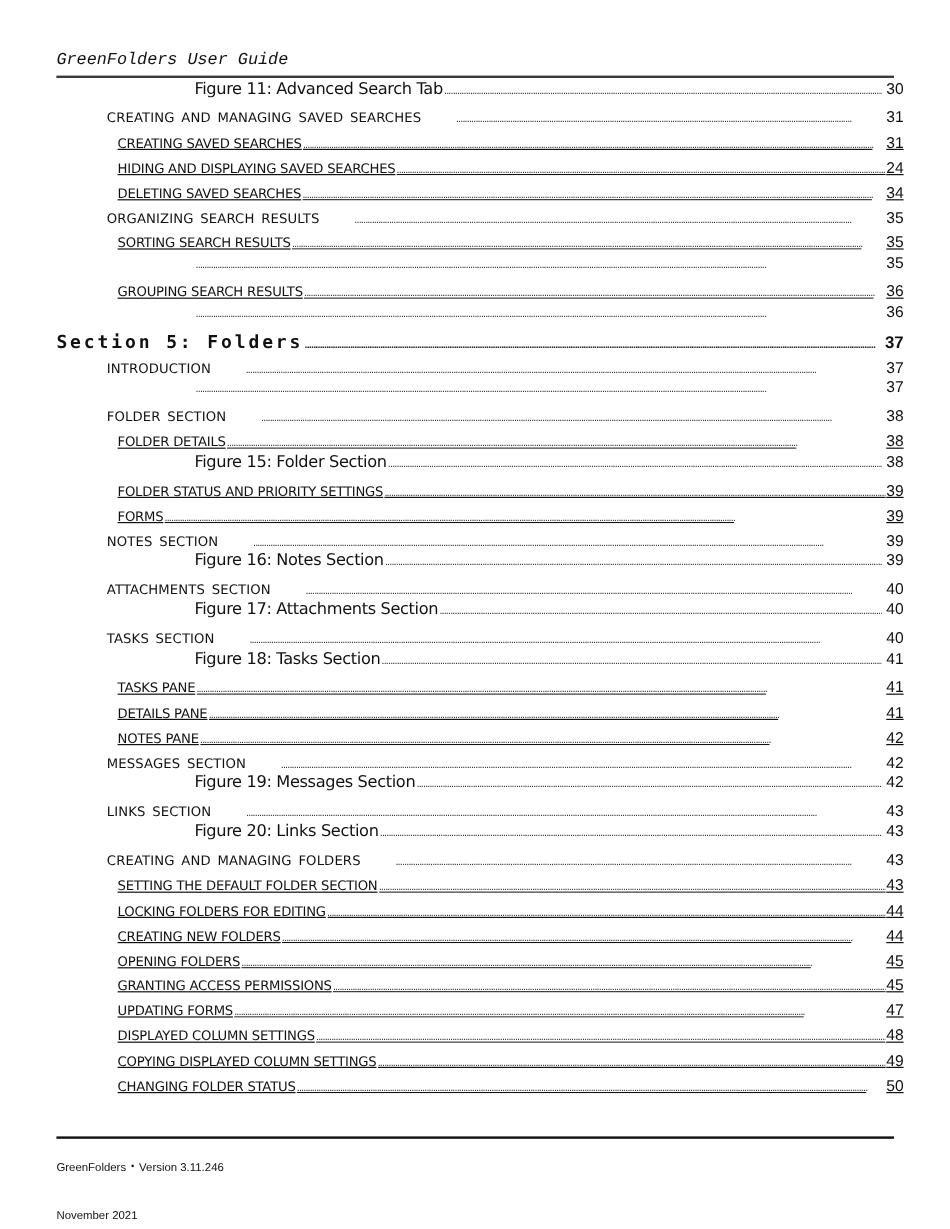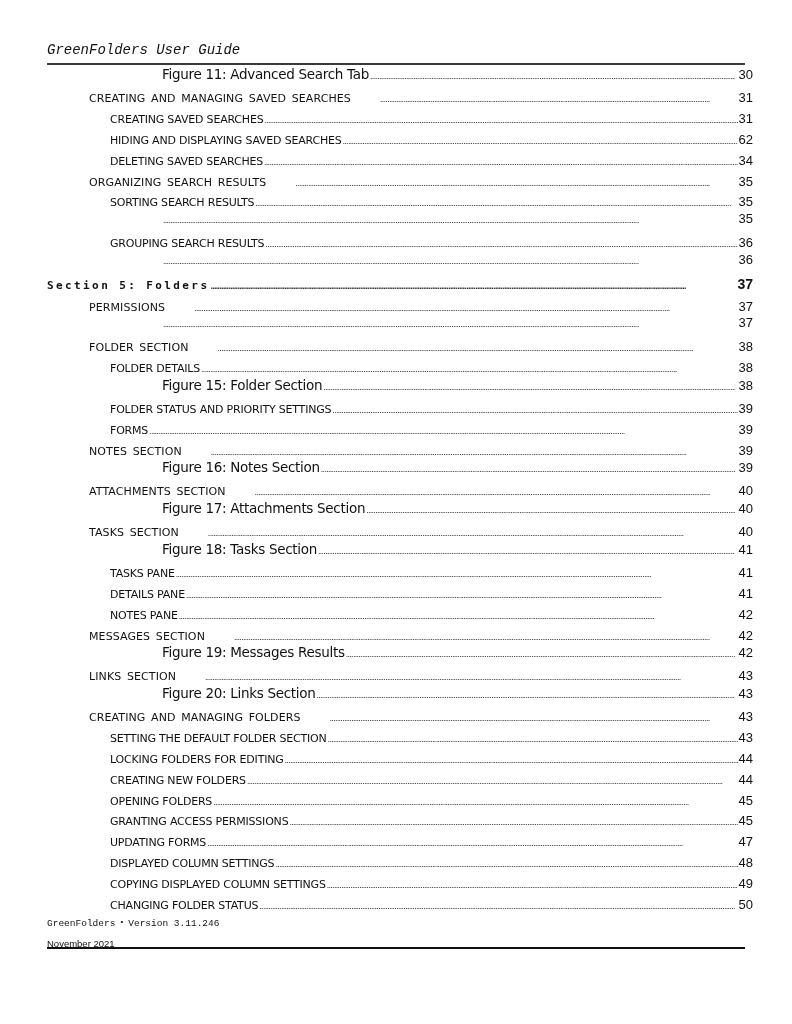--- a/index.html
+++ b/index.html
@@ -38,7 +38,7 @@
   .lvl-h2 { left: 89px; gap: 28px; }
   .lvl-h2 .label { font-family: "DejaVu Sans", sans-serif; font-size: 11px; letter-spacing: 0.1px; word-spacing: 2px; }
 
-  .lvl-h3 { left: 110px; }
+  .lvl-h3 { left: 98px; text-decoration: underline; }
   .lvl-h3 .label { font-family: "DejaVu Sans", sans-serif; font-size: 11px; letter-spacing: -0.2px; }
 
   .lvl-fig { left: 126px; margin-left: 36px; }

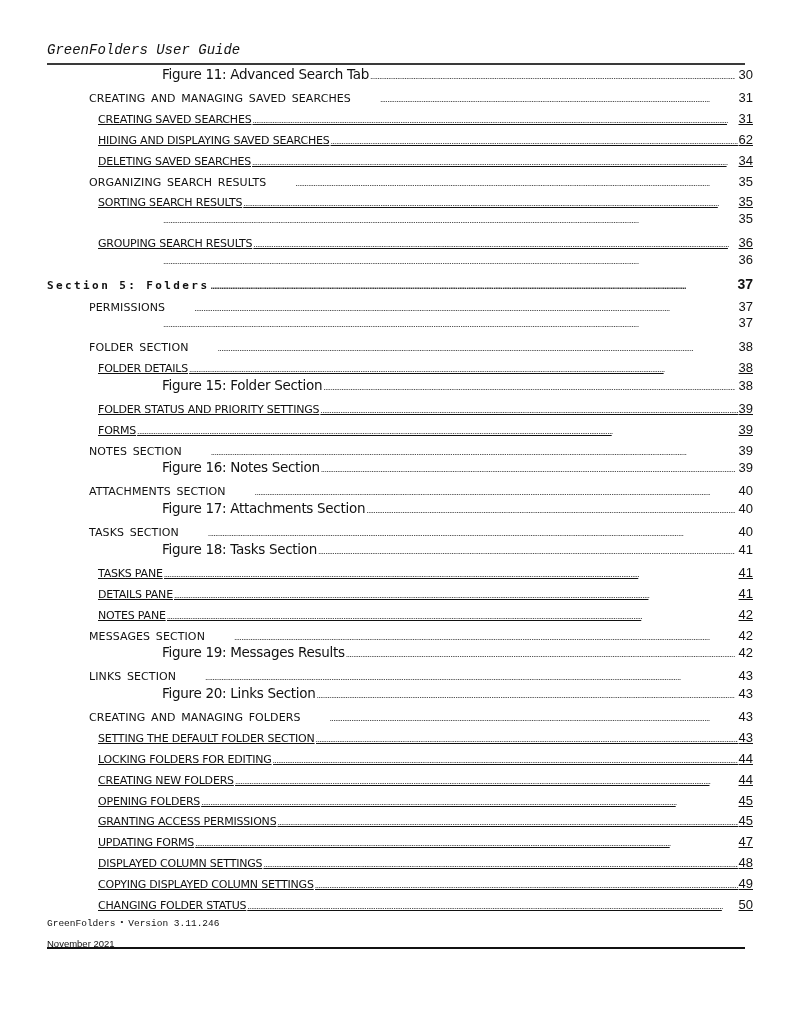--- a/index.html
+++ b/index.html
@@ -71,7 +71,7 @@
   <div class="row lvl-h3" style="top:132px">
       <span class="label">HIDING AND DISPLAYING SAVED SEARCHES</span>
       <span class="leader"></span>
-      <span class="page">62</span>
+      <span class="page">24</span>
     </div>
   <div class="row lvl-h3" style="top:153px">
       <span class="label">DELETING SAVED SEARCHES</span>

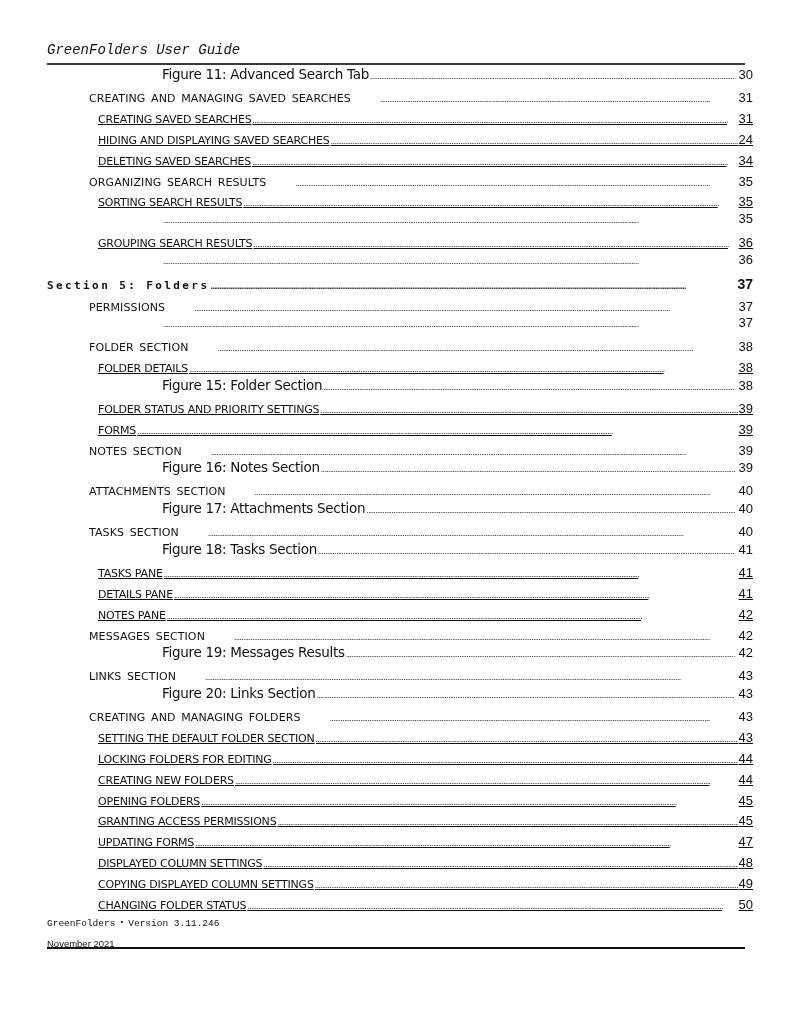--- a/index.html
+++ b/index.html
@@ -31,7 +31,7 @@
   .row .page { flex: 0 0 auto; font-family: "Liberation Sans", sans-serif; font-size: 13px; }
 
   .lvl-section { left: 47px; }
-  .lvl-section .label { font-family: "DejaVu Sans Mono", monospace; font-weight: bold; font-size: 11px; letter-spacing: 2.4px; }
+  .lvl-section .label { font-family: "DejaVu Sans Mono", monospace; font-weight: bold; font-size: 15px; letter-spacing: 2.4px; }
   .lvl-section .page { font-weight: bold; font-size: 14px; }
   .lvl-section .leader { font-weight: bold; }
 

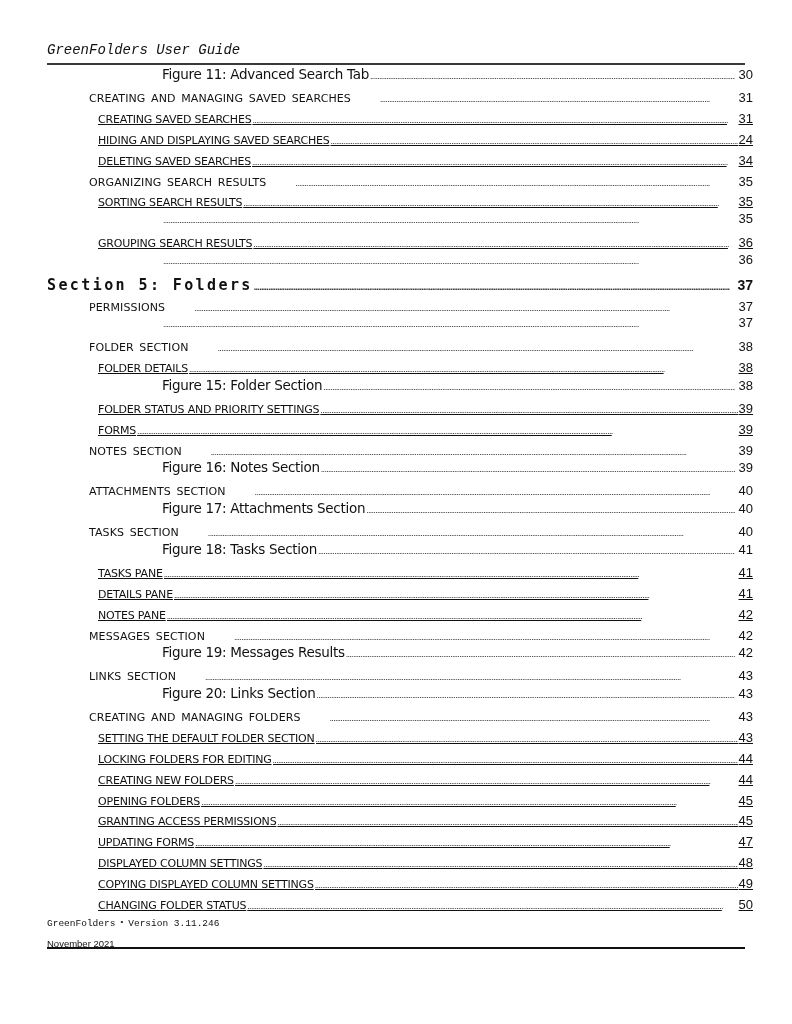--- a/index.html
+++ b/index.html
@@ -107,7 +107,7 @@
       <span class="page">37</span>
     </div>
   <div class="row lvl-h2" style="top:299px">
-      <span class="label">PERMISSIONS</span>
+      <span class="label">INTRODUCTION</span>
       <span class="leader"></span>
       <span class="page">37</span>
     </div>

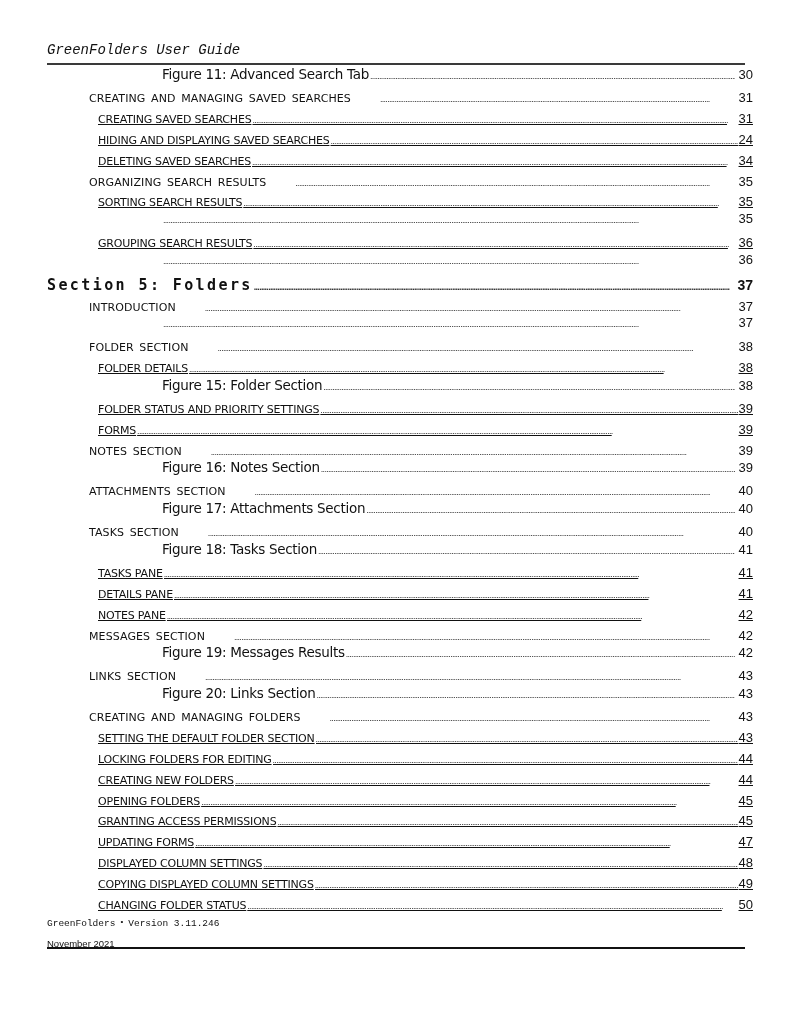--- a/index.html
+++ b/index.html
@@ -191,7 +191,7 @@
       <span class="page">42</span>
     </div>
   <div class="row lvl-fig" style="top:644px">
-      <span class="label">Figure 19:  Messages Results</span>
+      <span class="label">Figure 19:  Messages Section</span>
       <span class="leader"></span>
       <span class="page">42</span>
     </div>

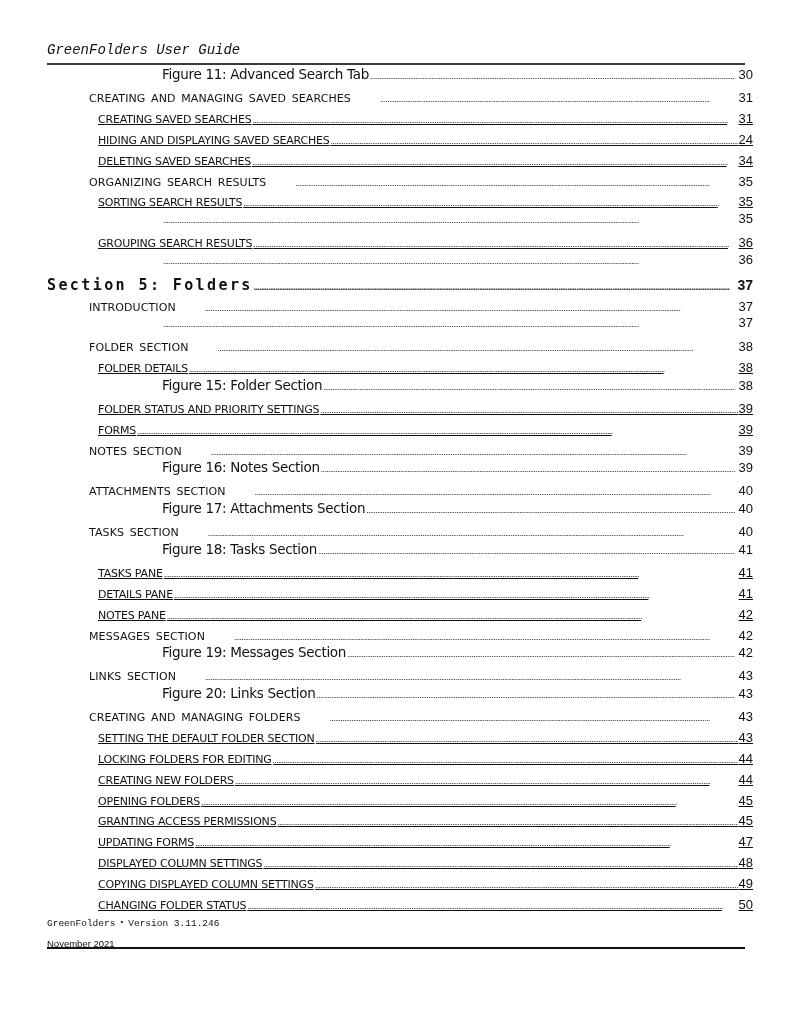--- a/index.html
+++ b/index.html
@@ -10,7 +10,7 @@
   }
   .hdr-rule { position: absolute; left: 47px; top: 63px; width: 698px; height: 2px; background: #3a3a3a; }
   .ftr-rule { position: absolute; left: 47px; top: 947px; width: 698px; height: 2px; background: #111; }
-  .ftr-line1 { position: absolute; left: 47px; top: 918px; font-family: Liberation Mono, monospace; font-size: 9.5px; }
+  .ftr-line1 { position: absolute; left: 47px; top: 968px; font-family: Liberation Sans, sans-serif; font-size: 9.5px; }
   .ftr-line2 { position: absolute; left: 47px; top: 938px; font-family: "Liberation Sans", sans-serif; font-size: 9.5px; }
   .ftr-bullet { padding: 0 4px; position: relative; top: -2px; font-size: 8px; }
 

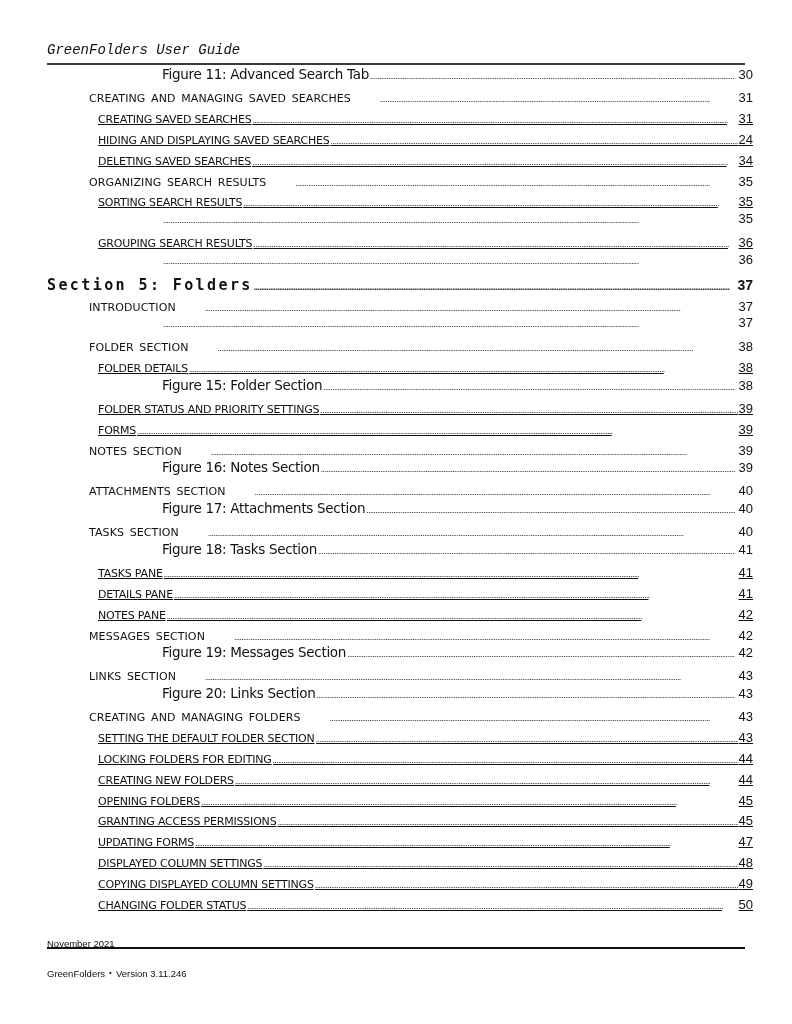--- a/index.html
+++ b/index.html
@@ -11,7 +11,7 @@
   .hdr-rule { position: absolute; left: 47px; top: 63px; width: 698px; height: 2px; background: #3a3a3a; }
   .ftr-rule { position: absolute; left: 47px; top: 947px; width: 698px; height: 2px; background: #111; }
   .ftr-line1 { position: absolute; left: 47px; top: 968px; font-family: Liberation Sans, sans-serif; font-size: 9.5px; }
-  .ftr-line2 { position: absolute; left: 47px; top: 938px; font-family: "Liberation Sans", sans-serif; font-size: 9.5px; }
+  .ftr-line2 { position: absolute; left: 47px; top: 1008px; font-family: "Liberation Sans", sans-serif; font-size: 9.5px; }
   .ftr-bullet { padding: 0 4px; position: relative; top: -2px; font-size: 8px; }
 
   .toc { position: absolute; left: 0; top: 0; width: 792px; }

